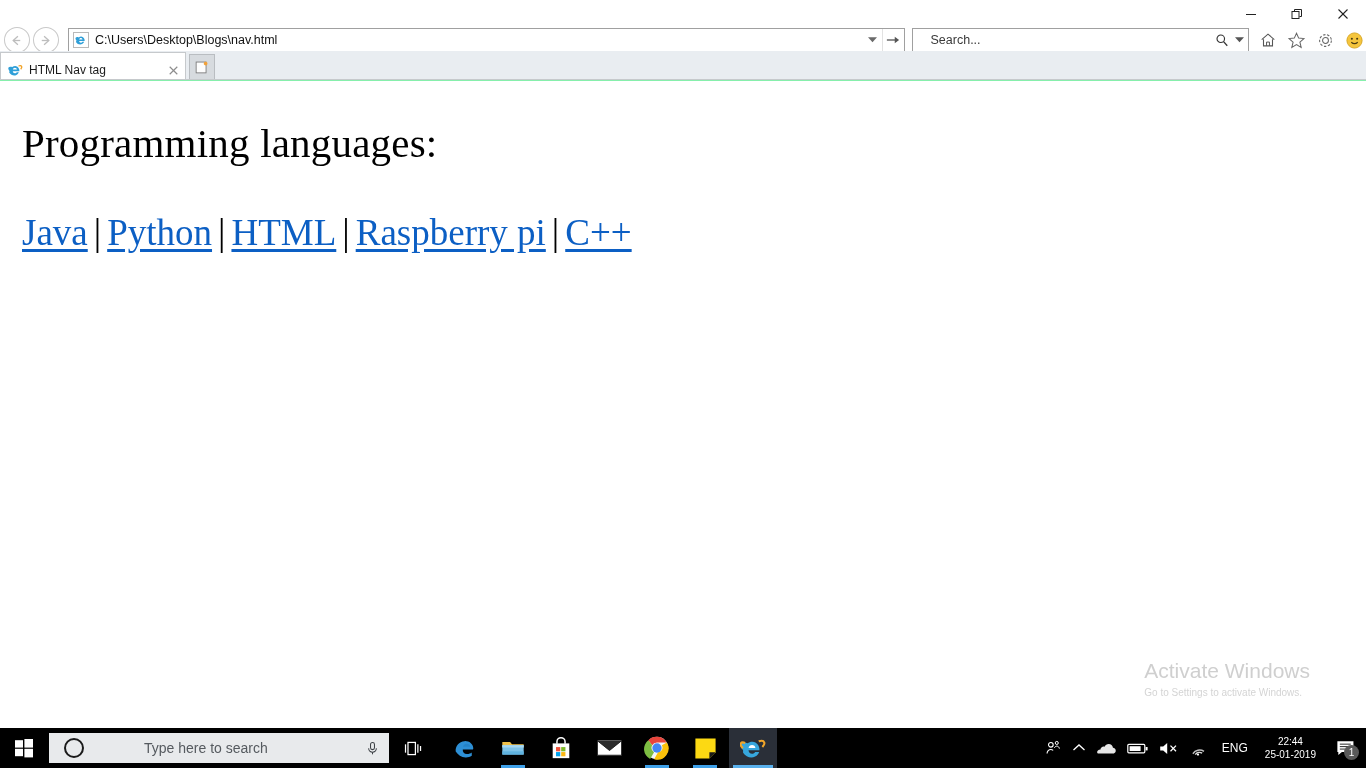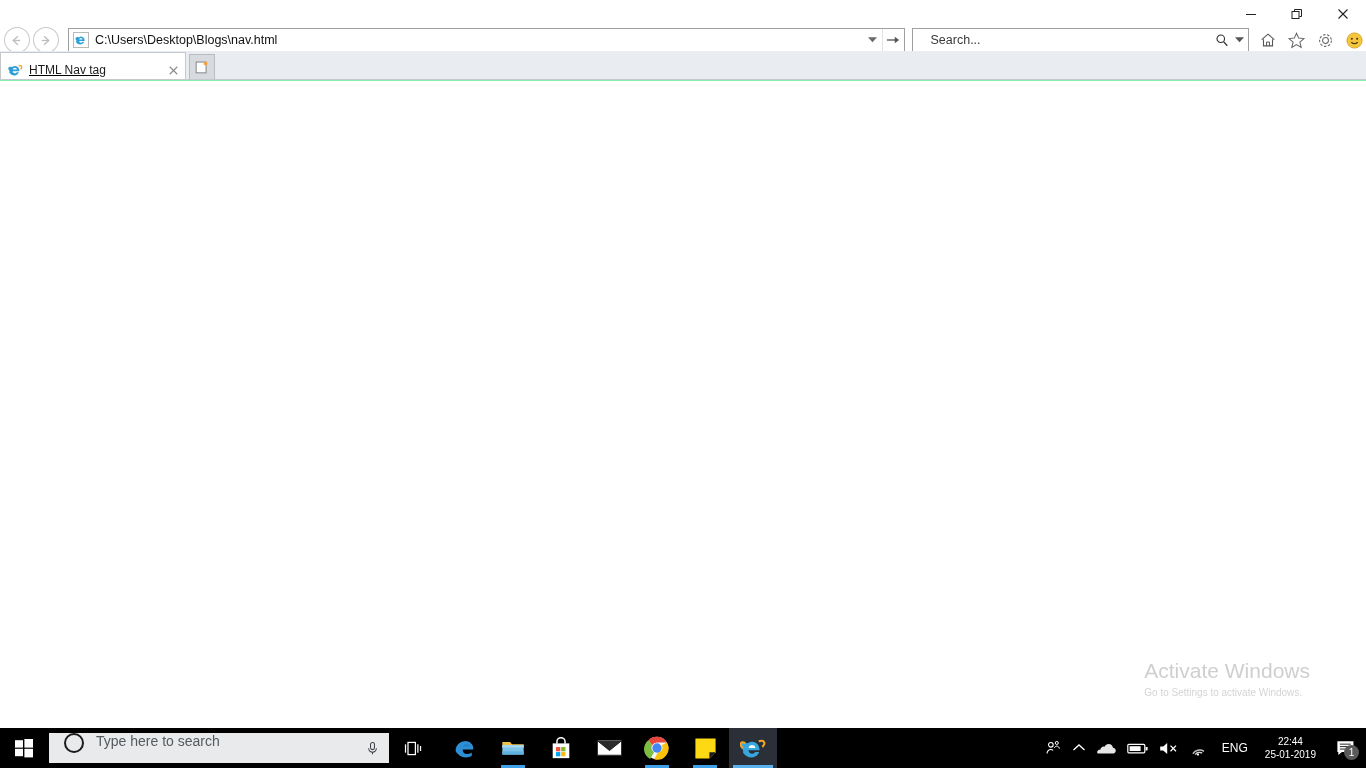--- a/index.html
+++ b/index.html
@@ -126,7 +126,6 @@
     border: 1px solid #c6c9cc; border-bottom: none;
     display: flex; align-items: center;
     padding: 8px 4px 0 6px;
-    text-decoration: underline;
   }
   .tab-ico { width: 16px; height: 16px; flex: 0 0 auto; margin-right: 6px; }
   .tab-title {

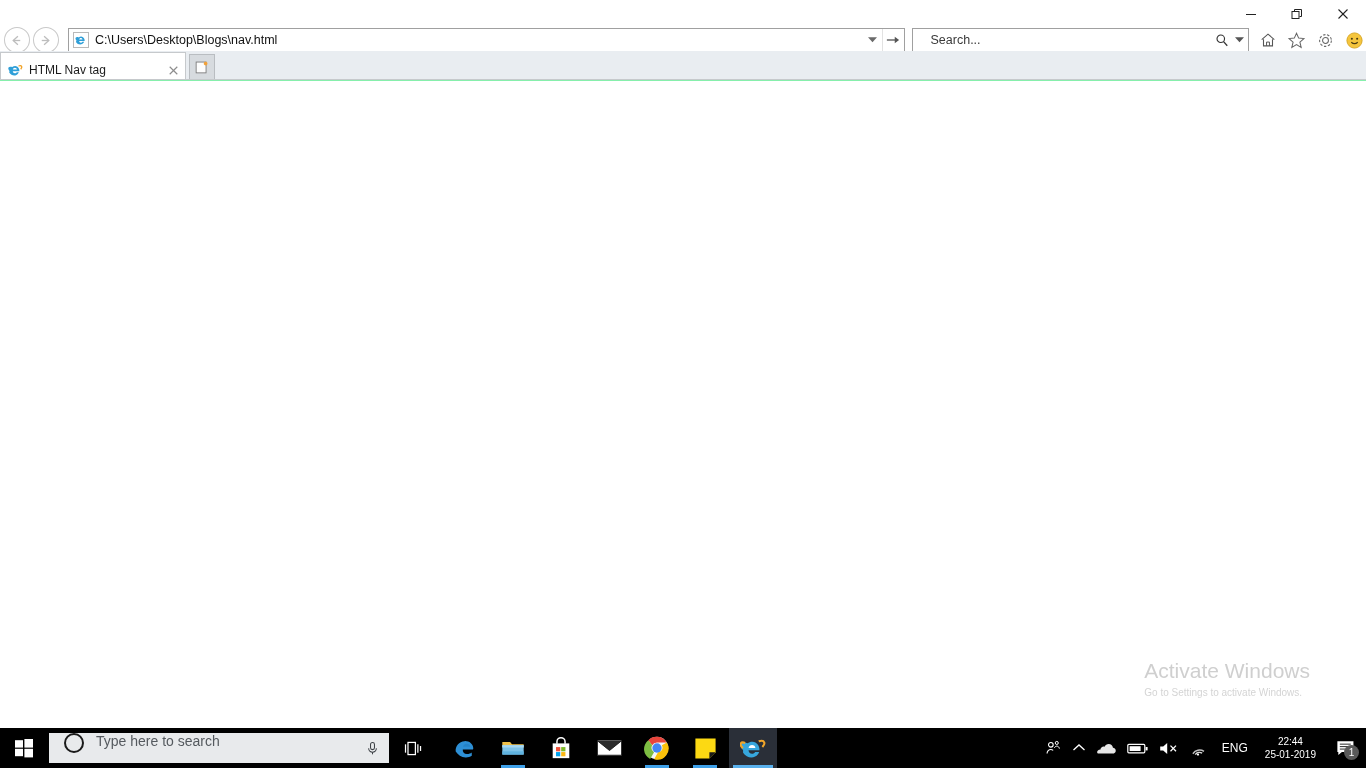--- a/index.html
+++ b/index.html
@@ -402,6 +402,13 @@
   </div>
 
   <div class="page">
+    <div class="page-inner">
+      <h1 class="doc-h1">Programming languages:</h1>
+
+      <nav class="nav-links">
+        <a href="#">Java</a><span class="nav-sep">|</span><a href="#">Python</a><span class="nav-sep">|</span><a href="#">HTML</a><span class="nav-sep">|</span><a href="#">Raspberry pi</a><span class="nav-sep">|</span><a href="#">C++</a>
+      </nav>
+    </div>
 
     <div class="watermark">
       <div class="wm-title">Activate Windows</div>

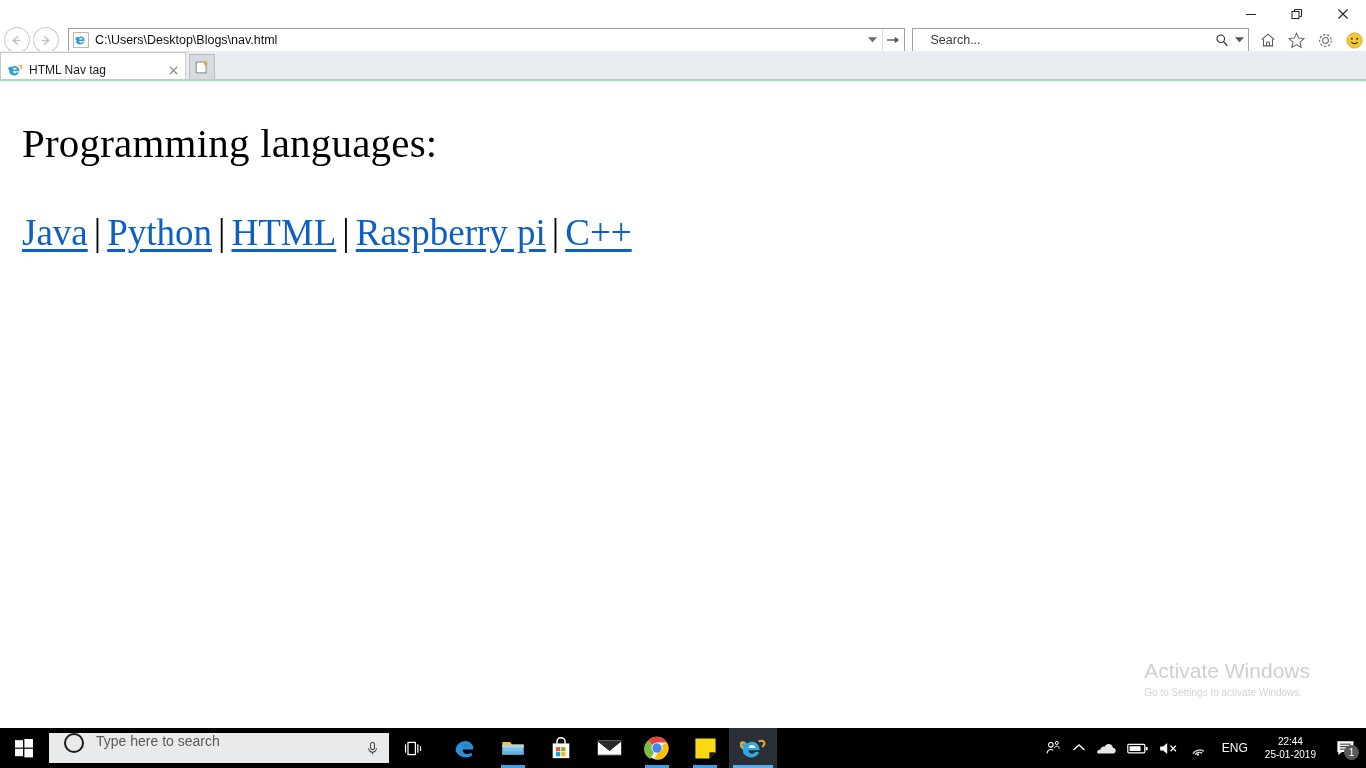--- a/index.html
+++ b/index.html
@@ -204,7 +204,7 @@
     width: 340px; height: 30px;
     margin-left: 1px;
     background: #e8eaec;
-    display: flex; 
+    display: flex; align-items: center; gap: 48px;
   }
   .cortana {
     width: 20px; height: 20px; margin-left: 15px;

